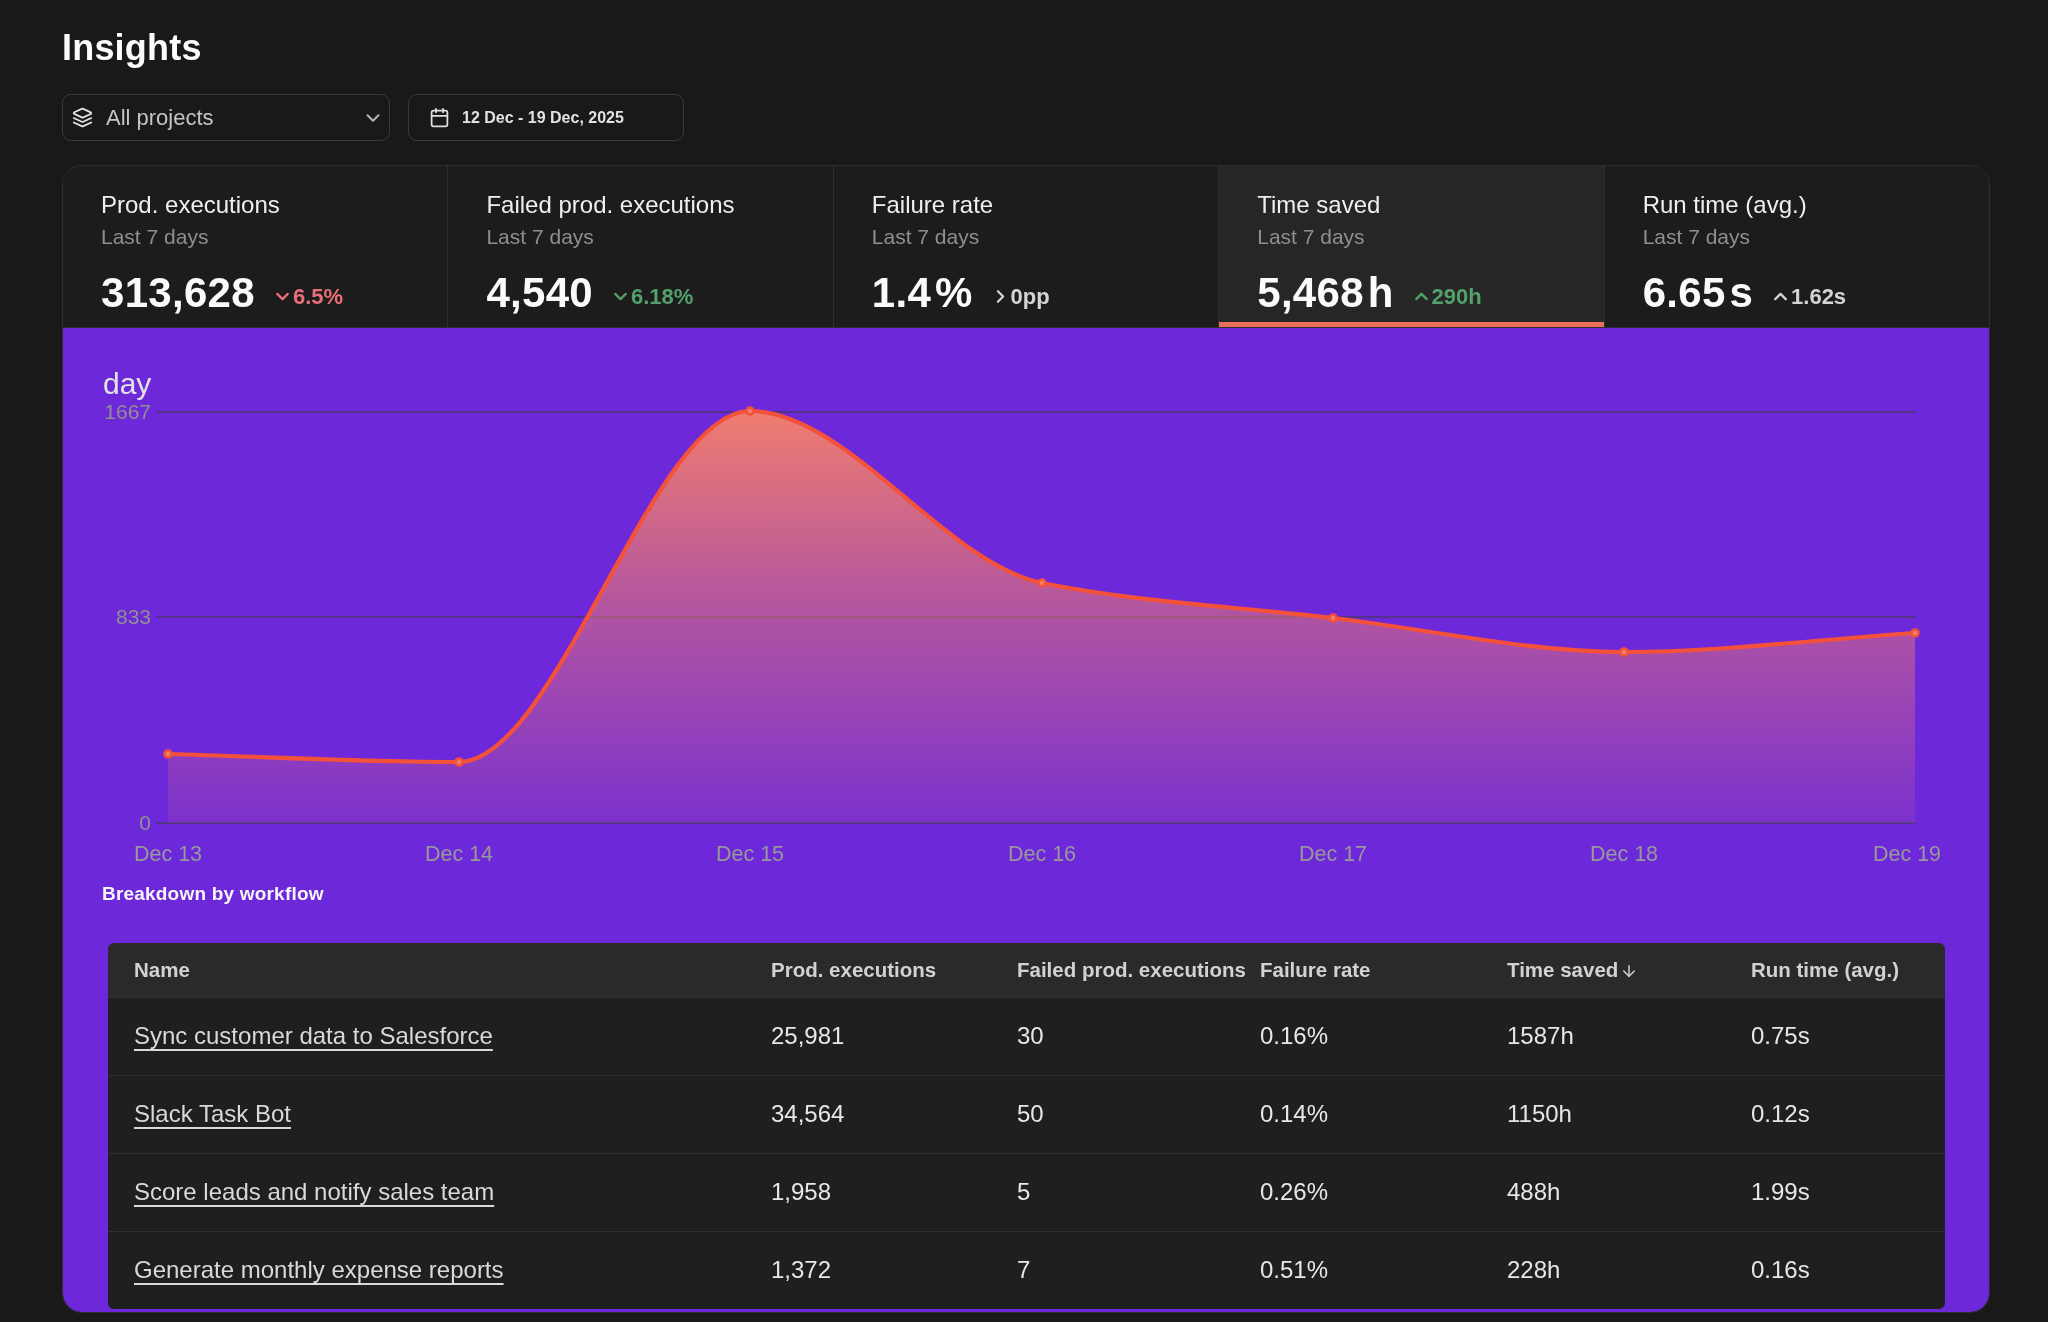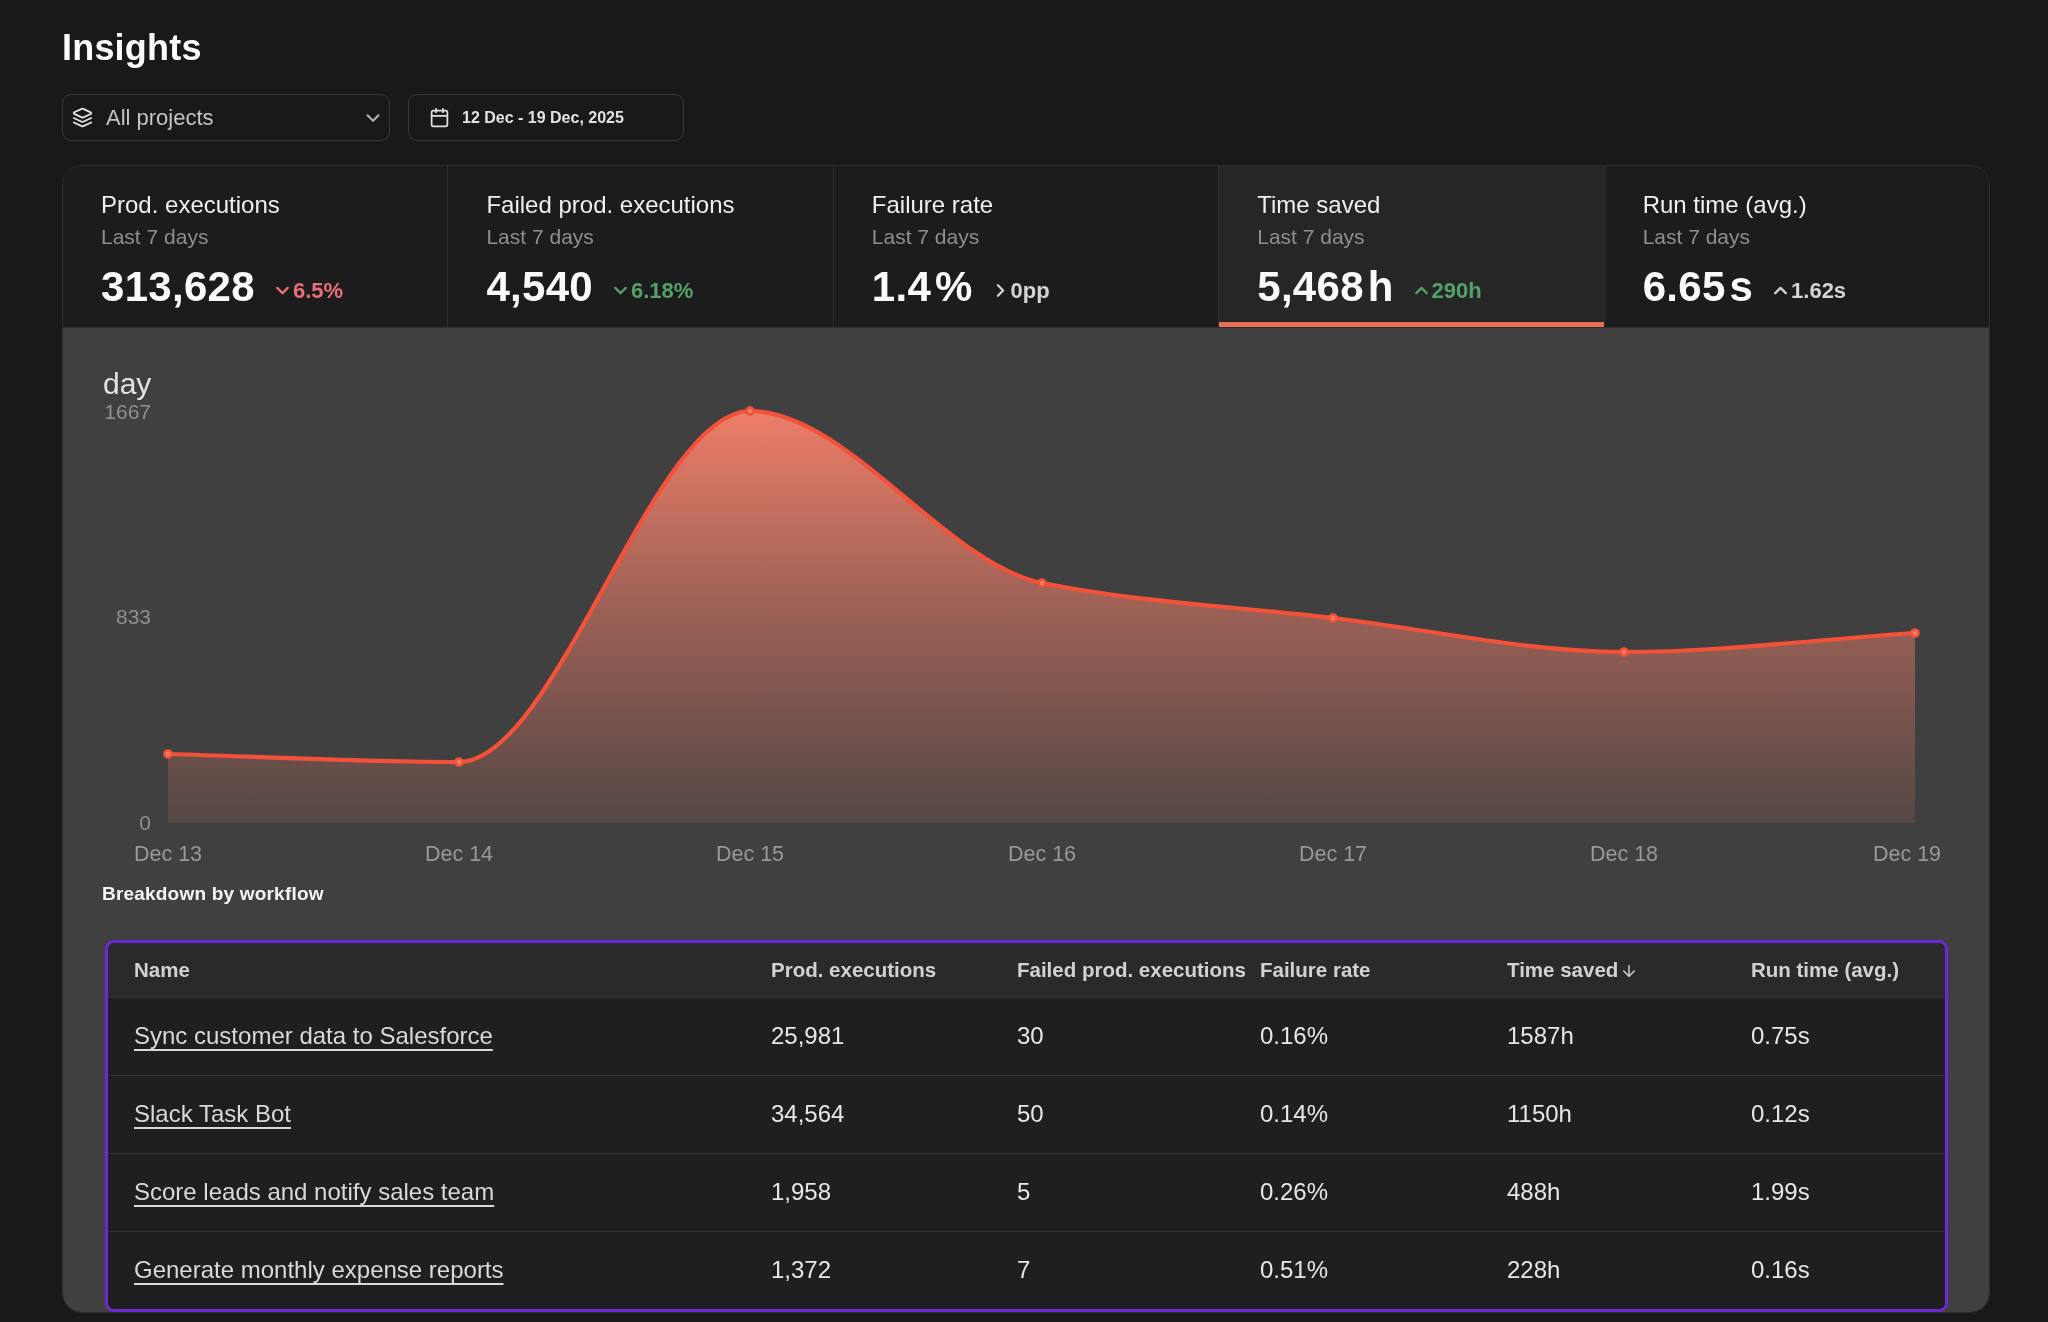--- a/index.html
+++ b/index.html
@@ -31,7 +31,7 @@
 .card.sel::after { content:""; position:absolute; left:0; right:0; bottom:0; height:5px; background:#ea6f5b; }
 .card .t { font-size:24px; color:#efefef; }
 .card .s { font-size:21px; color:#8f8f8f; margin-top:6px; }
-.card .v { margin-top:14px; display:flex; align-items:baseline; }
+.card .v { margin-top:20px; display:flex; align-items:baseline; }
 .card .num { font-size:42px; font-weight:700; color:#fafafa; letter-spacing:0.3px; }
 .delta { display:inline-flex; align-items:center; font-size:22px; font-weight:700; margin-left:17px; }
 .delta.red { color:#e96e77; }

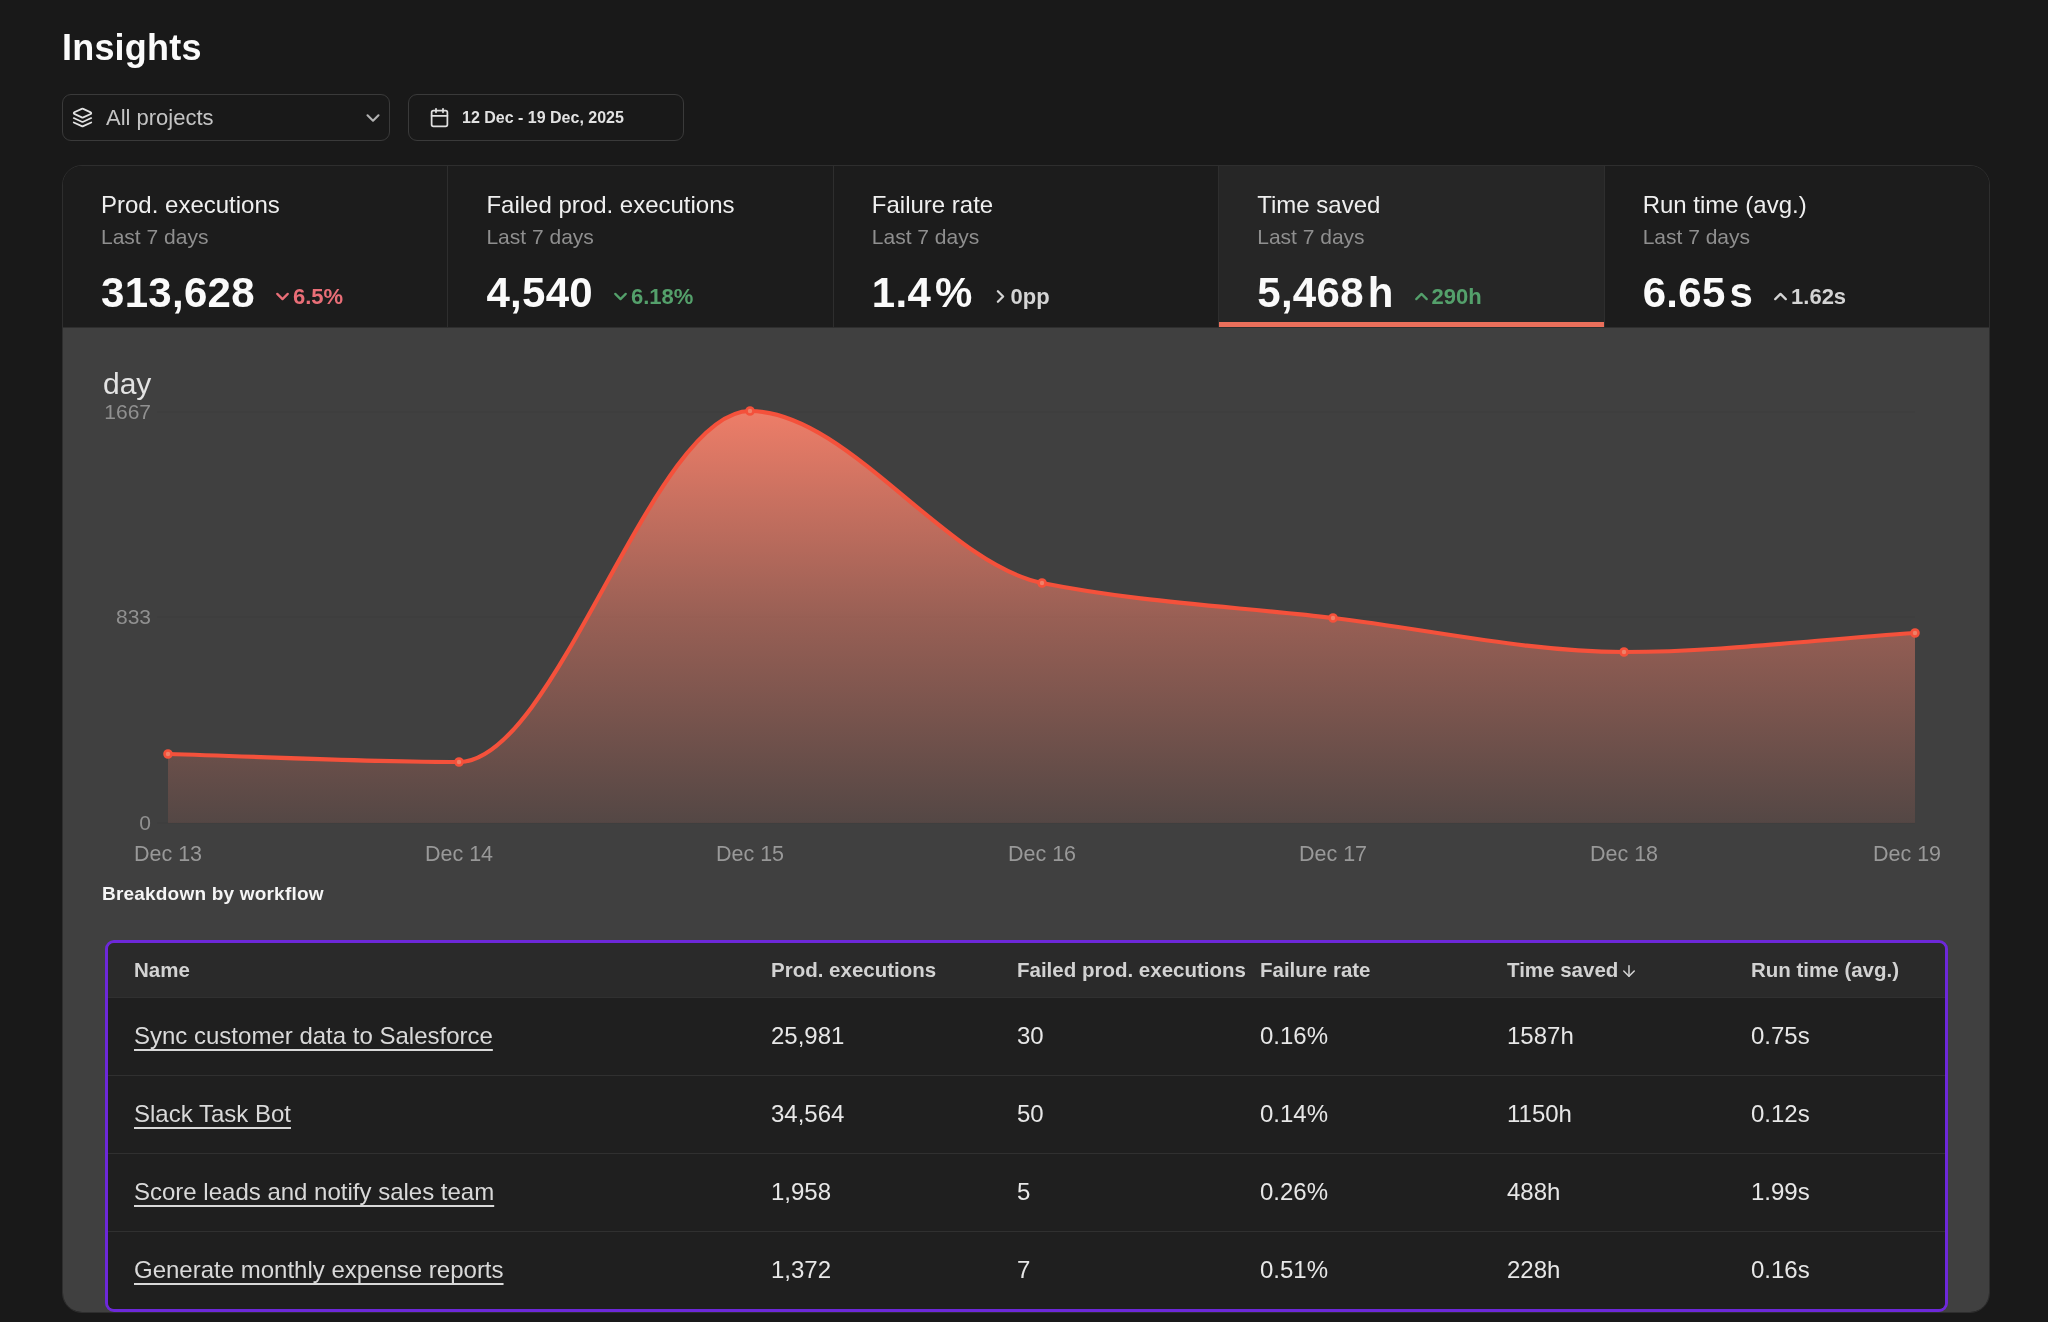--- a/index.html
+++ b/index.html
@@ -37,7 +37,7 @@
 .delta.red { color:#e96e77; }
 .delta.green { color:#54a06b; }
 .delta.gray { color:#d4d4d4; }
-.pbody { background:#404040; }
+.pbody { background:#6d28d9; }
 .chart { display:block; }
 h2 { font-size:19px; font-weight:700; color:#f5f5f5; margin:3px 0 0 39px; letter-spacing:0.2px; }
 .tableWrap { margin:35px 41px 0 42px; border:3px solid #6d28d9; border-radius:9px; overflow:hidden; height:372px; }

